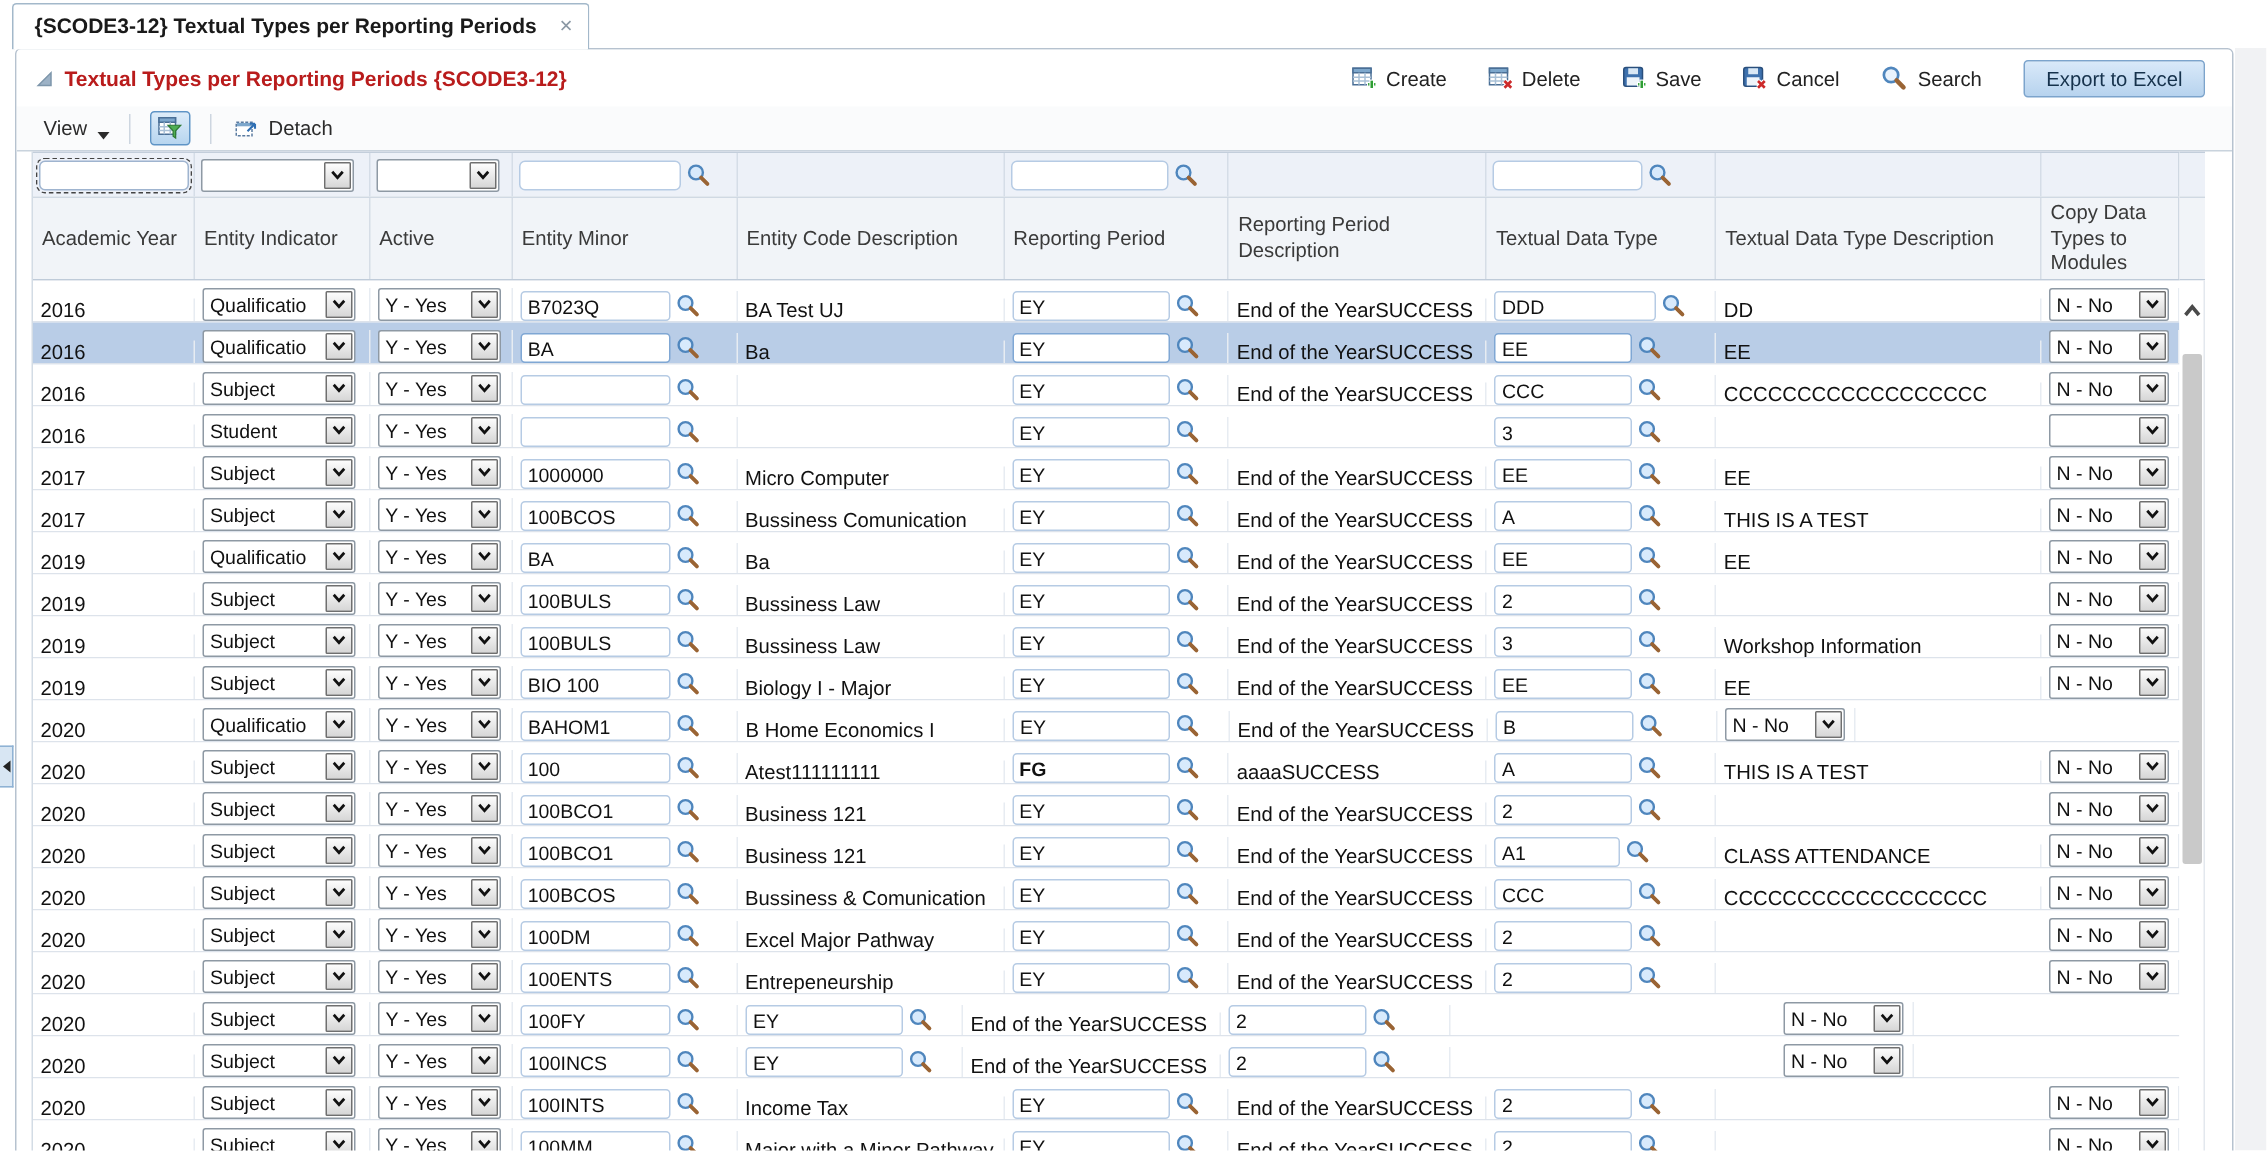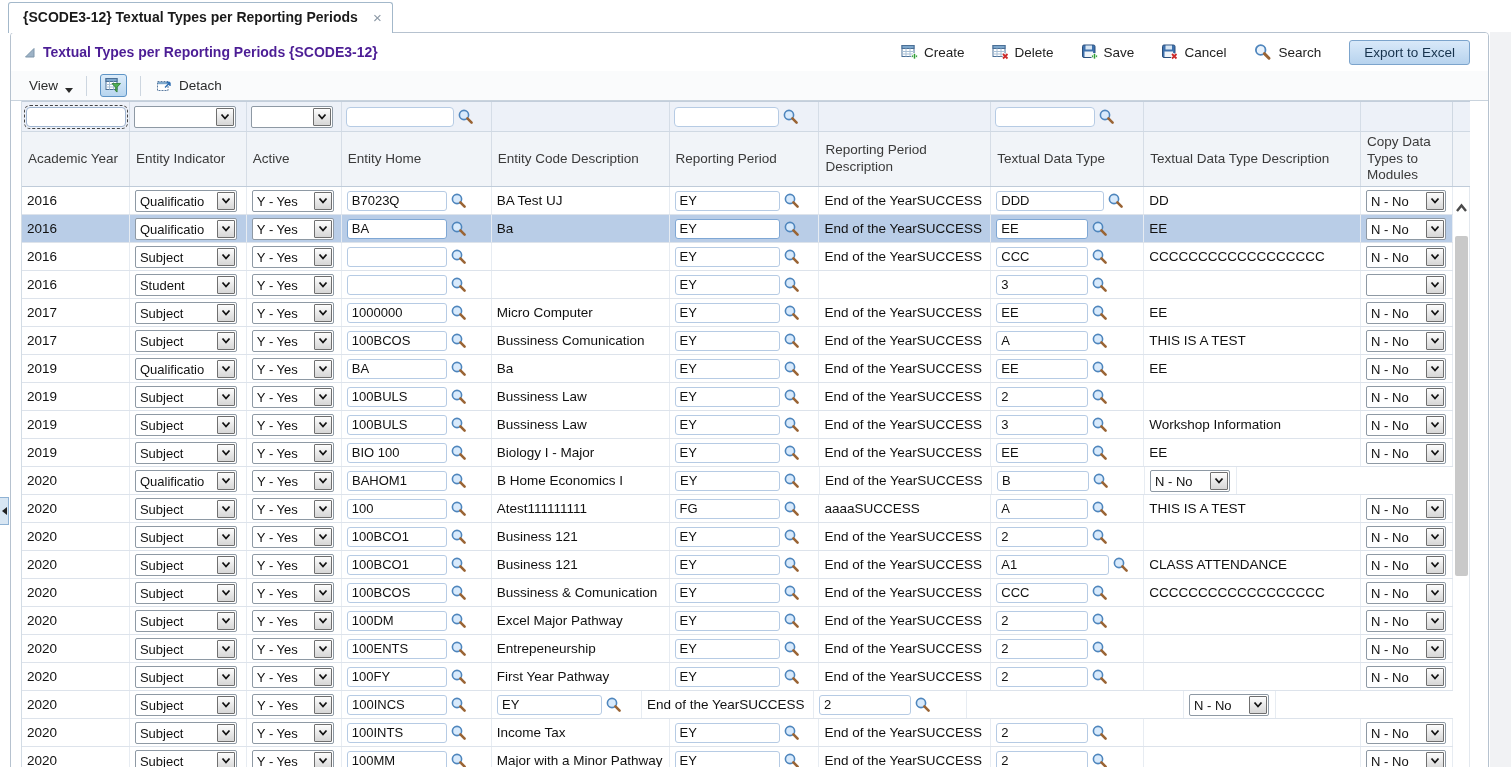--- a/index.html
+++ b/index.html
@@ -22,7 +22,7 @@
     background:#fff; border:1px solid #b6c2cf; border-radius:4px 4px 0 0; overflow:hidden; }
 
   .headerbar { height:38px; display:flex; align-items:center; padding:0 10px 0 12px; background:#fff; }
-  .panel-title { font-size:14px; font-weight:bold; color:#4c1d95; margin-left:7px; }
+  .panel-title { font-size:14px; font-weight:bold; color:#b91c1c; margin-left:7px; }
   .hb-spacer { flex:1; }
   .tbtn { display:flex; align-items:center; gap:6px; margin-left:27px; font-size:13.5px; color:#222; cursor:pointer; white-space:nowrap; }
   .export-btn { margin-left:28px; margin-right:8px; padding:4px 14px; font-size:13.5px; color:#16324c;

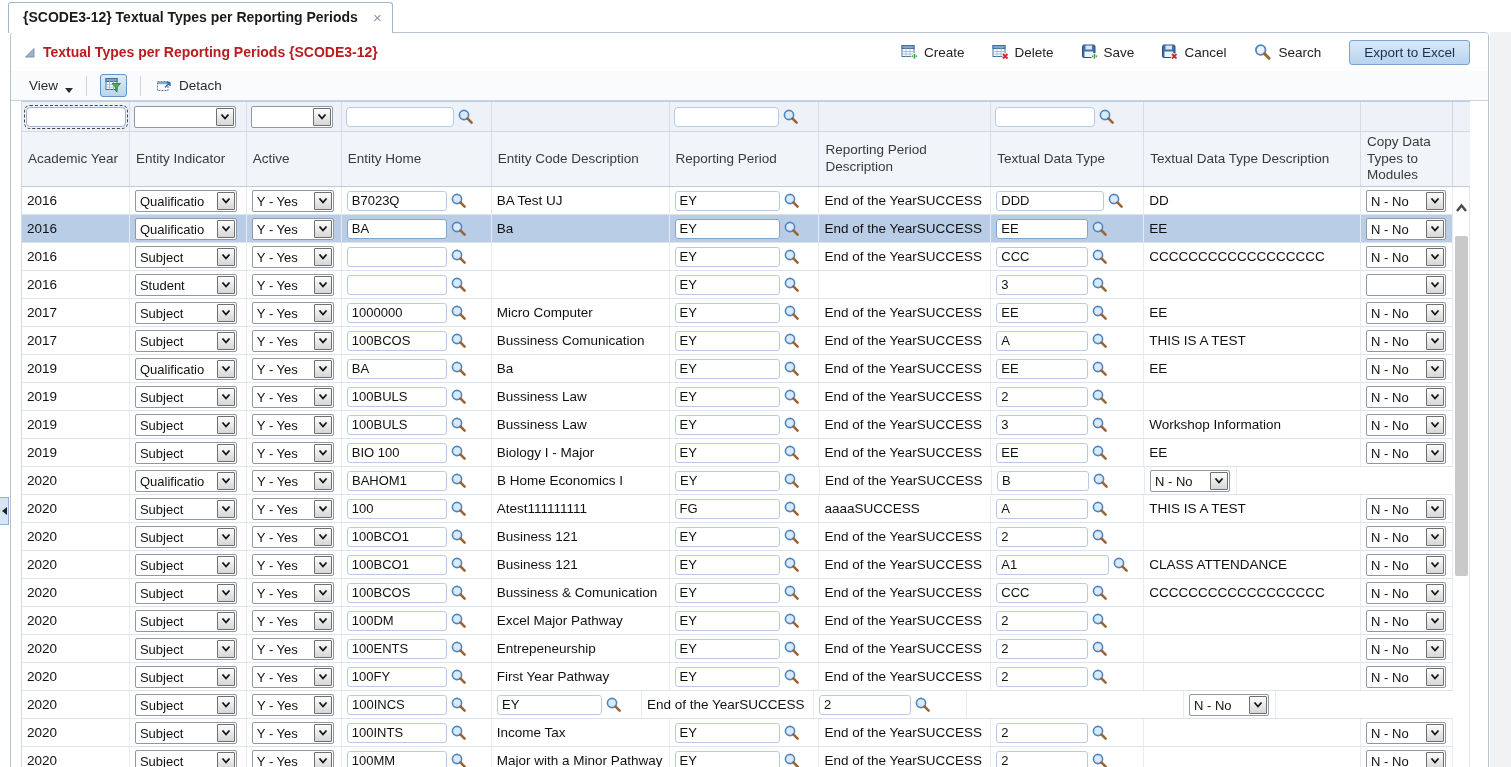--- a/index.html
+++ b/index.html
@@ -259,7 +259,7 @@
           <div class="hcell col-0">Academic Year</div>
           <div class="hcell col-1">Entity Indicator</div>
           <div class="hcell col-2">Active</div>
-          <div class="hcell col-3">Entity Home</div>
+          <div class="hcell col-3">Entity Minor</div>
           <div class="hcell col-4">Entity Code Description</div>
           <div class="hcell col-5">Reporting Period</div>
           <div class="hcell col-6">Reporting Period Description</div>

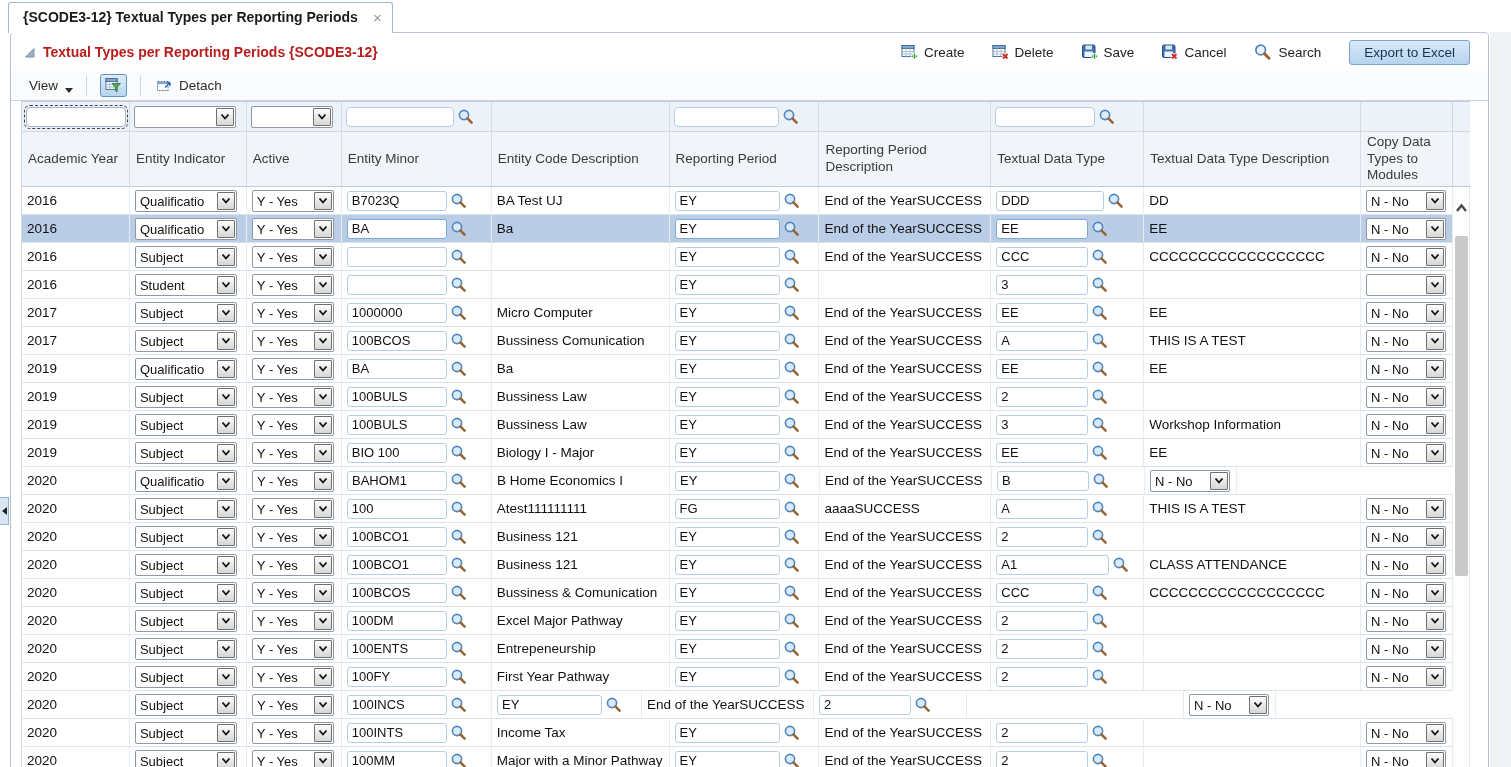--- a/index.html
+++ b/index.html
@@ -56,7 +56,7 @@
     font-size:13.5px; color:#3a3a3a; line-height:1.25; }
 
   .tbody { height:581px; overflow:hidden; }
-  .trow { display:flex; height:28px; background:#fff; border-bottom:1px solid #dde3eb; }
+  .trow { display:flex; height:28px; background:#fff; border-bottom:1px solid #dde3eb;align-items:flex-end; }
   .trow.selected { background:#b9cde7; }
   .trow.selected .ibox { border-color:#7fa7d4; }
   .cell { display:flex; align-items:center; padding:0 5px; border-right:1px solid #e7ecf2;

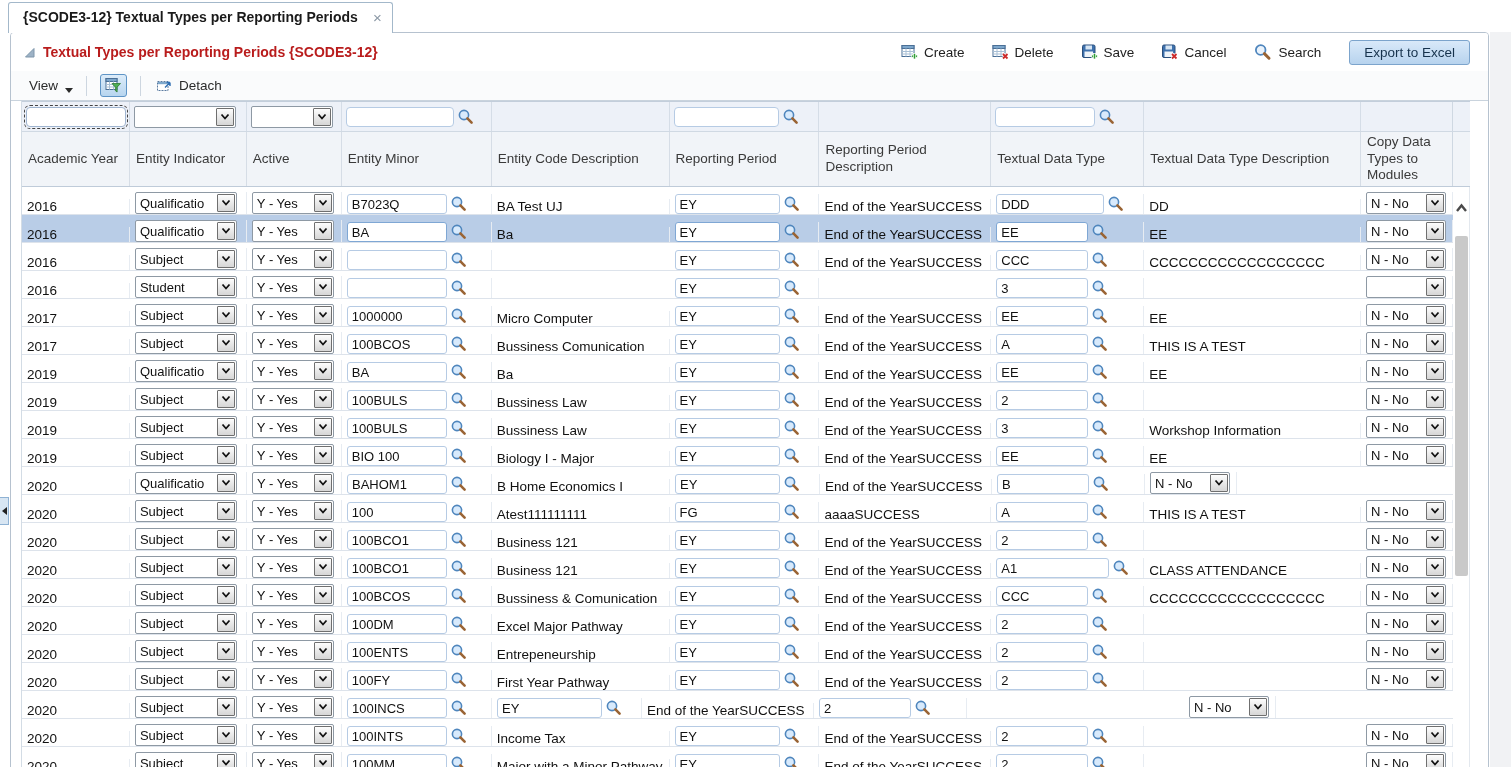--- a/index.html
+++ b/index.html
@@ -1084,7 +1084,7 @@
                 <span>Atest111111111</span>
               </div>
               <div class="cell col-5">
-                <input class="ibox" value="FG" style="width: 105px;">
+                <input class="ibox" value="FG" style="width: 105px; font-weight: bold;">
                 <span class="mag">
                   <svg width="18" height="18" viewBox="0 0 18 18">
                     <circle cx="7" cy="7" r="4.6" fill="#d8eafc" stroke="#4f86bd" stroke-width="1.6"></circle>

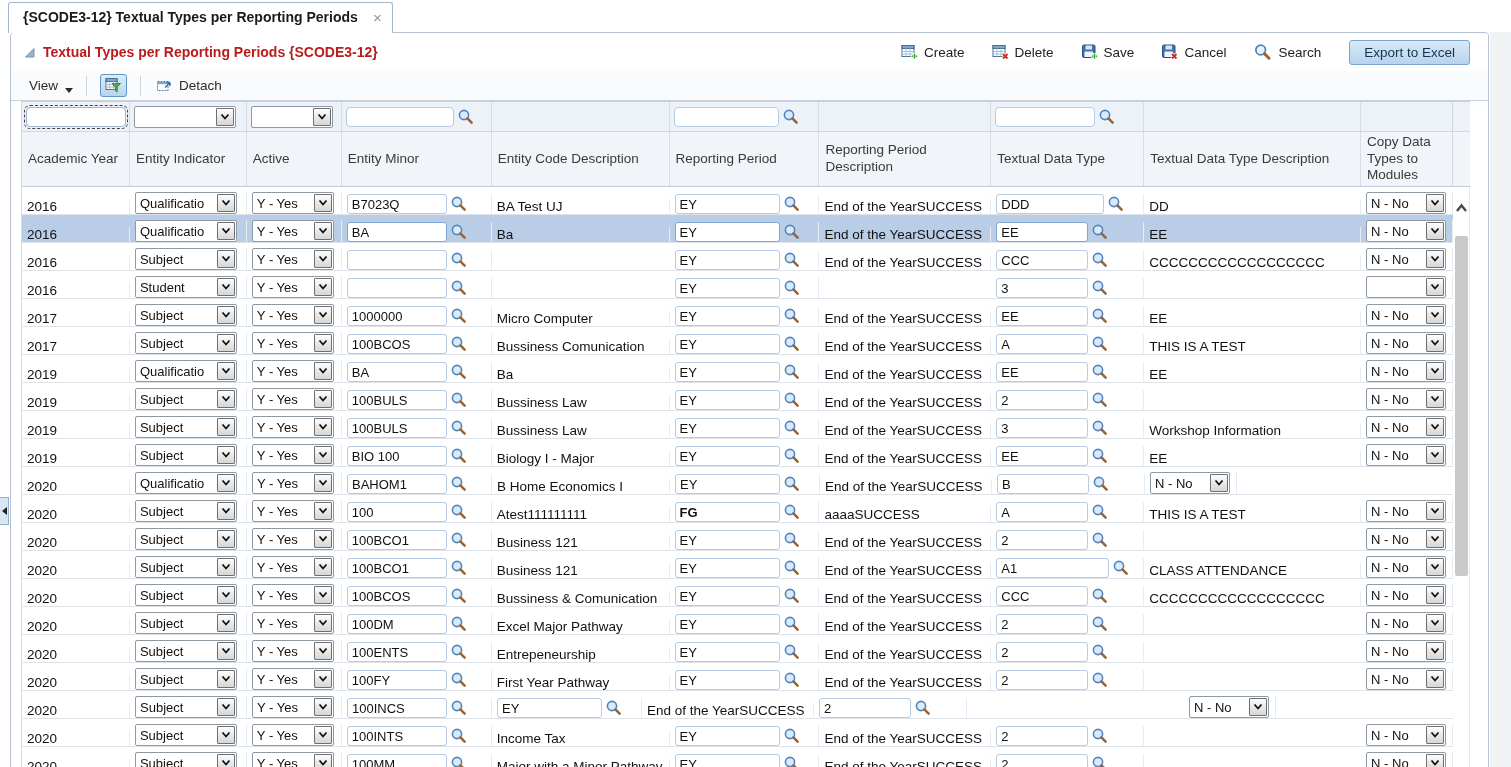--- a/index.html
+++ b/index.html
@@ -1238,7 +1238,7 @@
                 <span>End of the YearSUCCESS</span>
               </div>
               <div class="cell col-7">
-                <input class="ibox" value="A1" style="width: 113px;">
+                <input class="ibox" value="A1" style="width: 84px;">
                 <span class="mag">
                   <svg width="18" height="18" viewBox="0 0 18 18">
                     <circle cx="7" cy="7" r="4.6" fill="#d8eafc" stroke="#4f86bd" stroke-width="1.6"></circle>

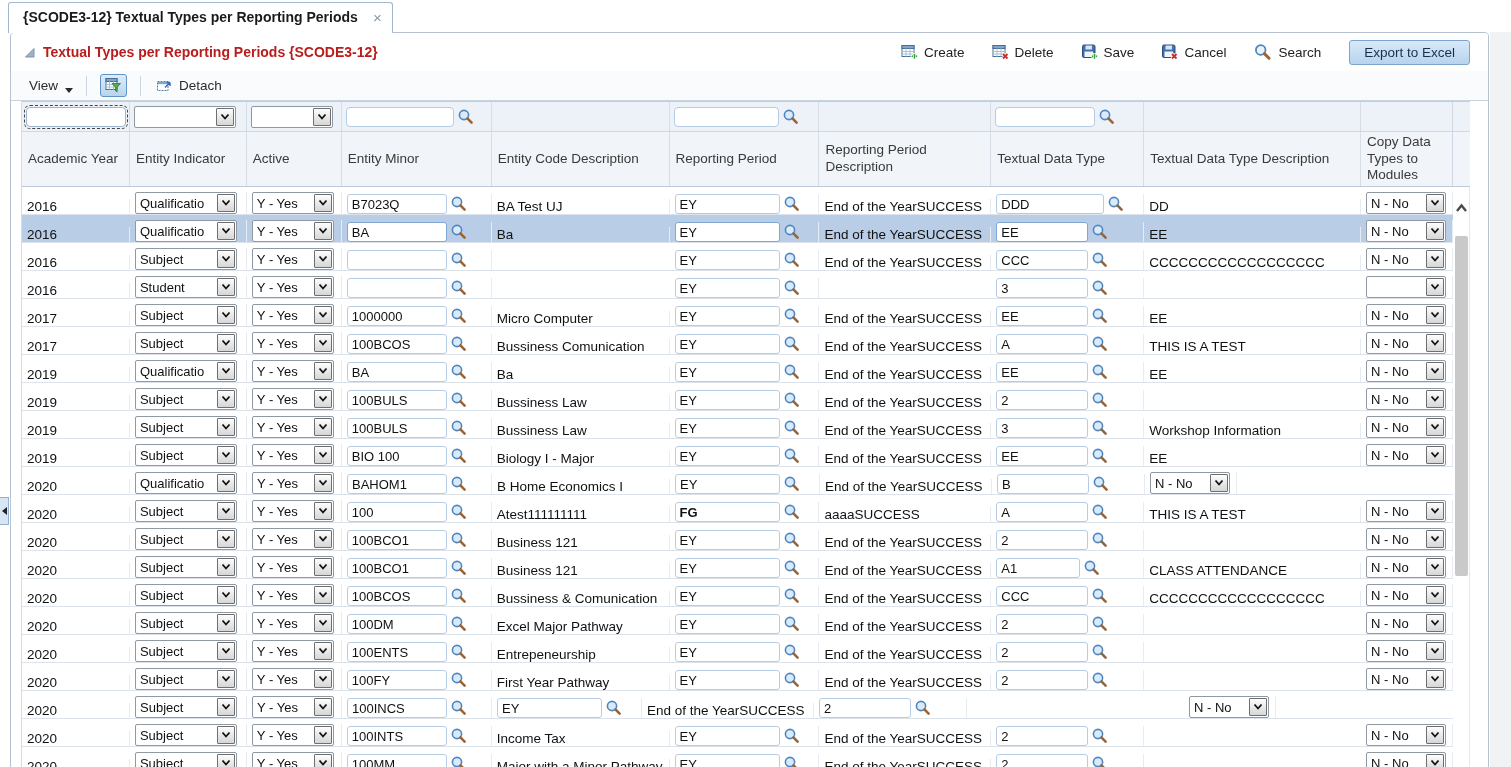--- a/index.html
+++ b/index.html
@@ -1506,9 +1506,6 @@
                   </svg>
                 </span>
               </div>
-              <div class="cell col-4">
-                <span>First Year Pathway</span>
-              </div>
               <div class="cell col-5">
                 <input class="ibox" value="EY" style="width: 105px;">
                 <span class="mag">

